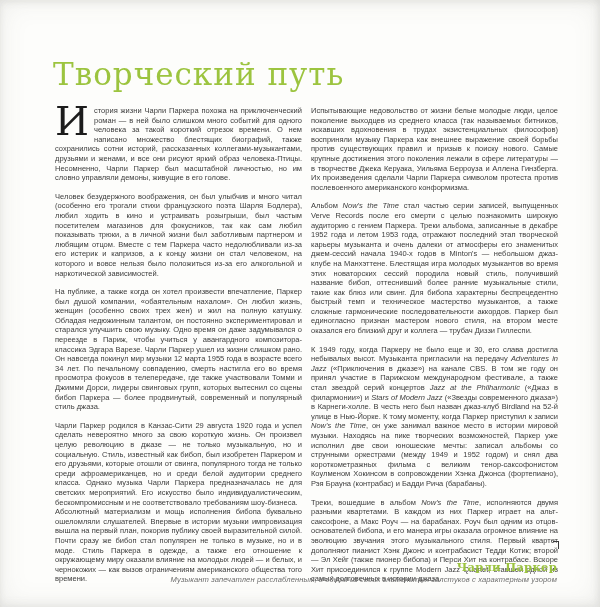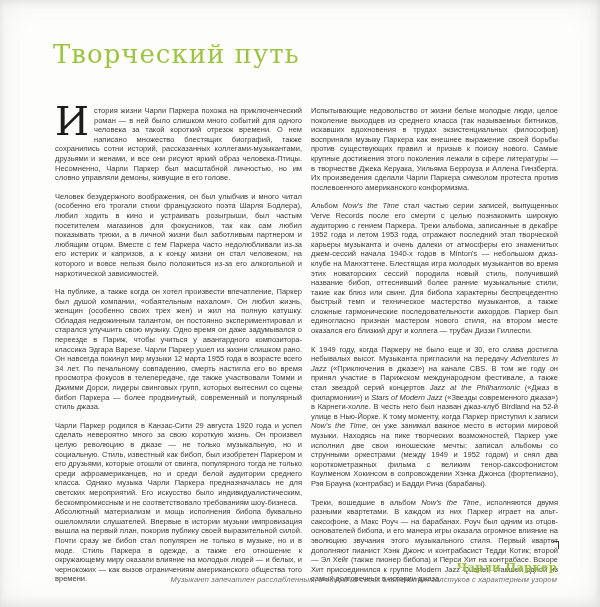--- a/index.html
+++ b/index.html
@@ -12,11 +12,11 @@
     font-family:"Liberation Sans", sans-serif;
   }
   .title{
-    position:absolute;left:53px;top:39px;
+    position:absolute;left:53px;top:56px;
     margin:0;
     font-family:"DejaVu Serif", serif;
     font-weight:400;
-    font-size:26px;
+    font-size:31px;
     letter-spacing:1px;
   }
   .columns{

